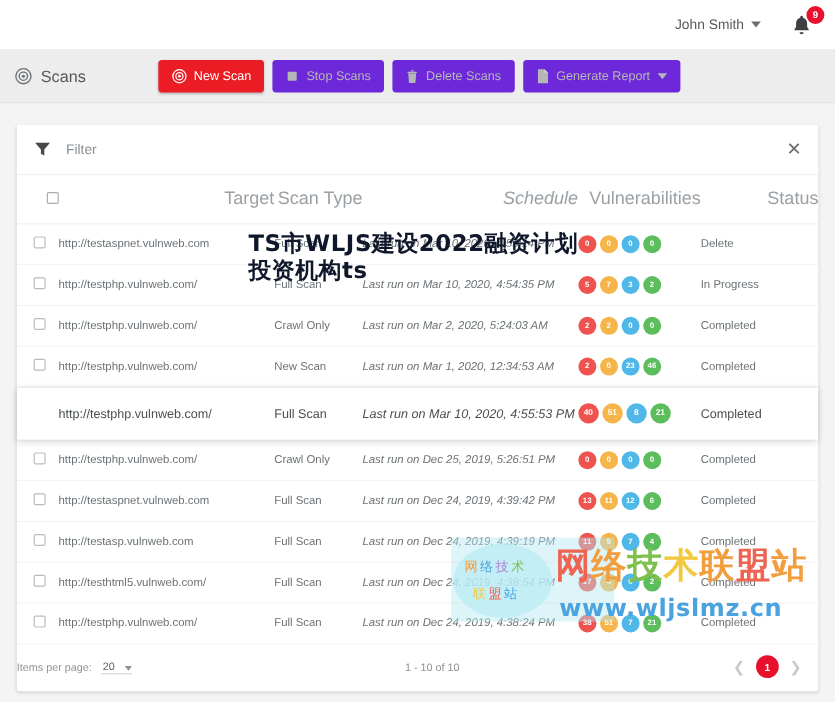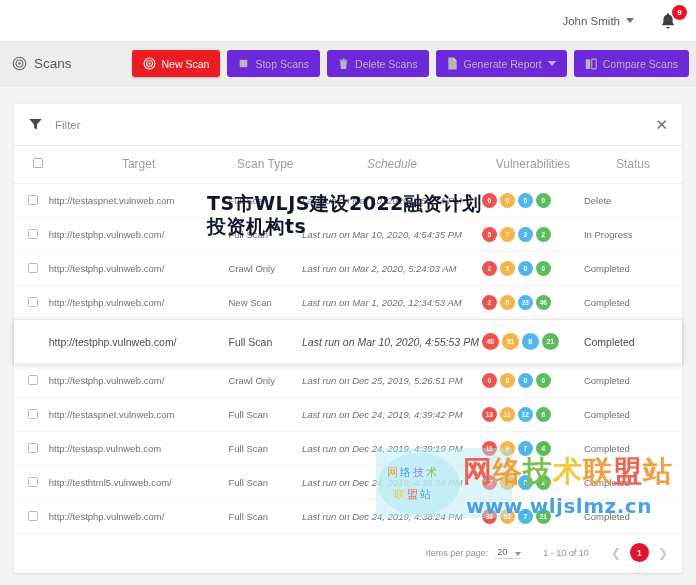--- a/index.html
+++ b/index.html
@@ -223,13 +223,6 @@
         <span class="caret-down" style="border-top-color:#b6b6b6"></span>
       </button>
 
-      <button class="btn btn-disabled">
-        <svg width="12" height="12" viewBox="0 0 16 16">
-          <rect x="1" y="1.5" width="6" height="13" rx=".8" fill="#b6b6b6"></rect>
-          <rect x="9" y="1.5" width="6" height="13" rx=".8" fill="none" stroke="#b6b6b6" stroke-width="1.4"></rect>
-        </svg>
-        <span>Compare Scans</span>
-      </button>
 
     </div>
   </div>

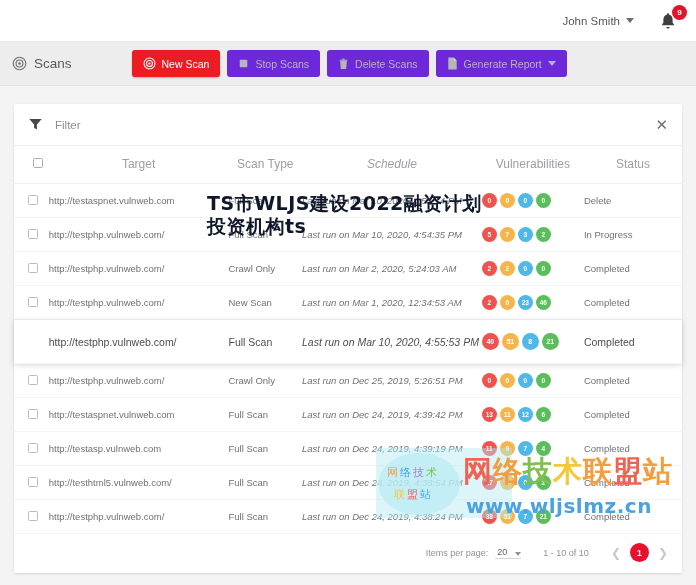--- a/index.html
+++ b/index.html
@@ -65,8 +65,8 @@
   
   table { width: 100%; border-collapse: collapse; table-layout: fixed; }
   thead th {
-    font-size: 12px; font-weight: normal; color: #9aa0a4;
-    text-align: center; padding: 11px 0 12px 0; border-bottom: 1px solid #f0f0f0;
+    font-size: 15px; font-weight: normal; color: #9aa0a4;
+    text-align: right; padding: 11px 0 12px 0; border-bottom: 1px solid #f0f0f0;
   }
   tbody td {
     font-size: 9.5px; color: #6c7276;

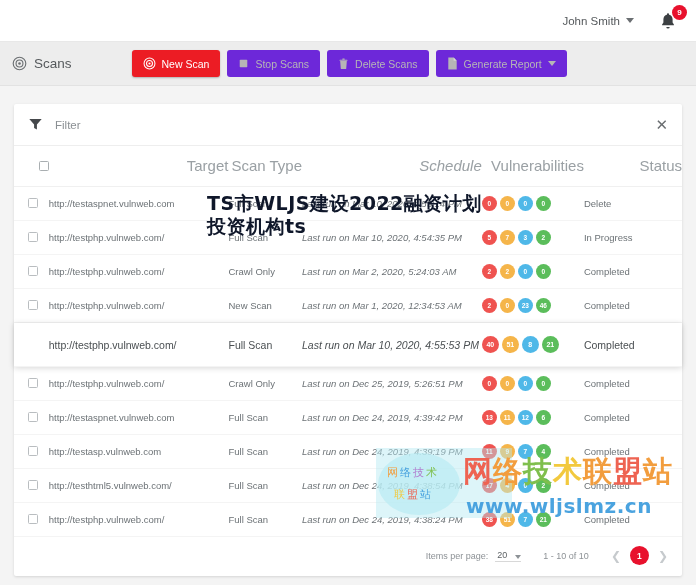--- a/index.html
+++ b/index.html
@@ -102,8 +102,8 @@
 
   
   .paginator {
-    display: flex; align-items: center; justify-content: flex-end;
-    gap: 22px; padding: 9px 14px 11px 0; font-size: 9px; color: #8d9296;
+    display: flex; align-items: center; justify-content: space-between;
+    padding: 9px 14px 11px 0; font-size: 9px; color: #8d9296;
   }
   .ipp { display: flex; align-items: center; gap: 7px; }
   .ipp-val { color: #5d6265; border-bottom: 1px solid #d8d8d8; padding: 0 14px 1px 2px; position: relative; }

